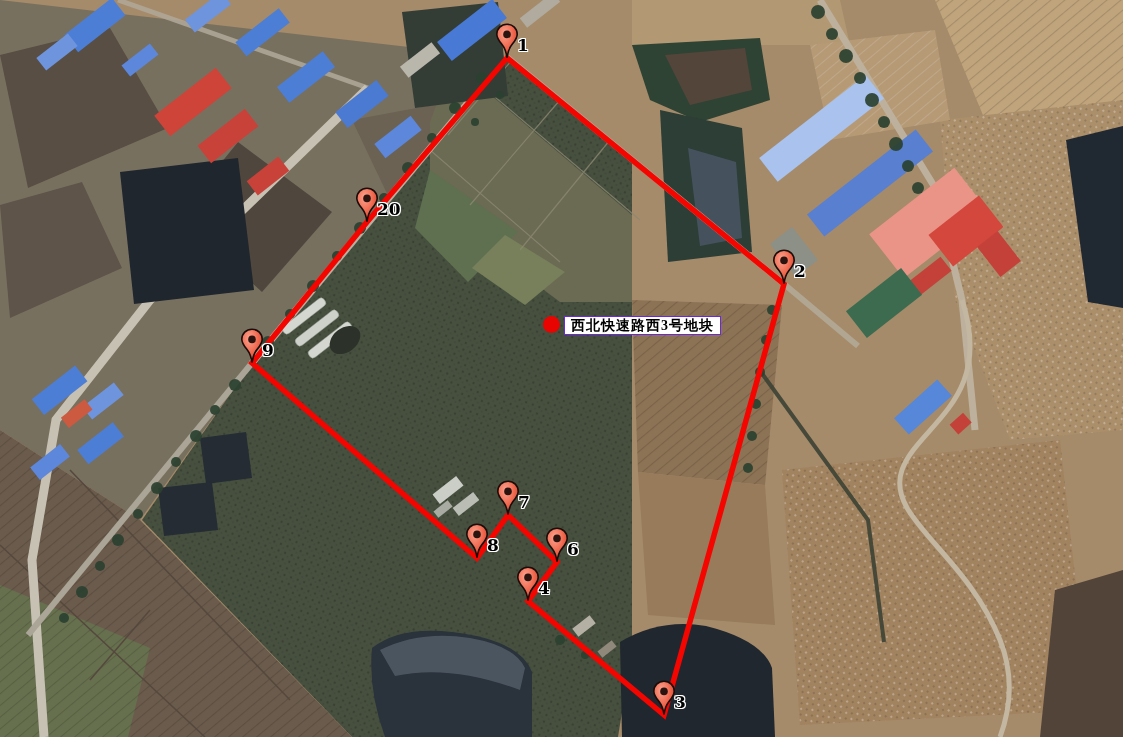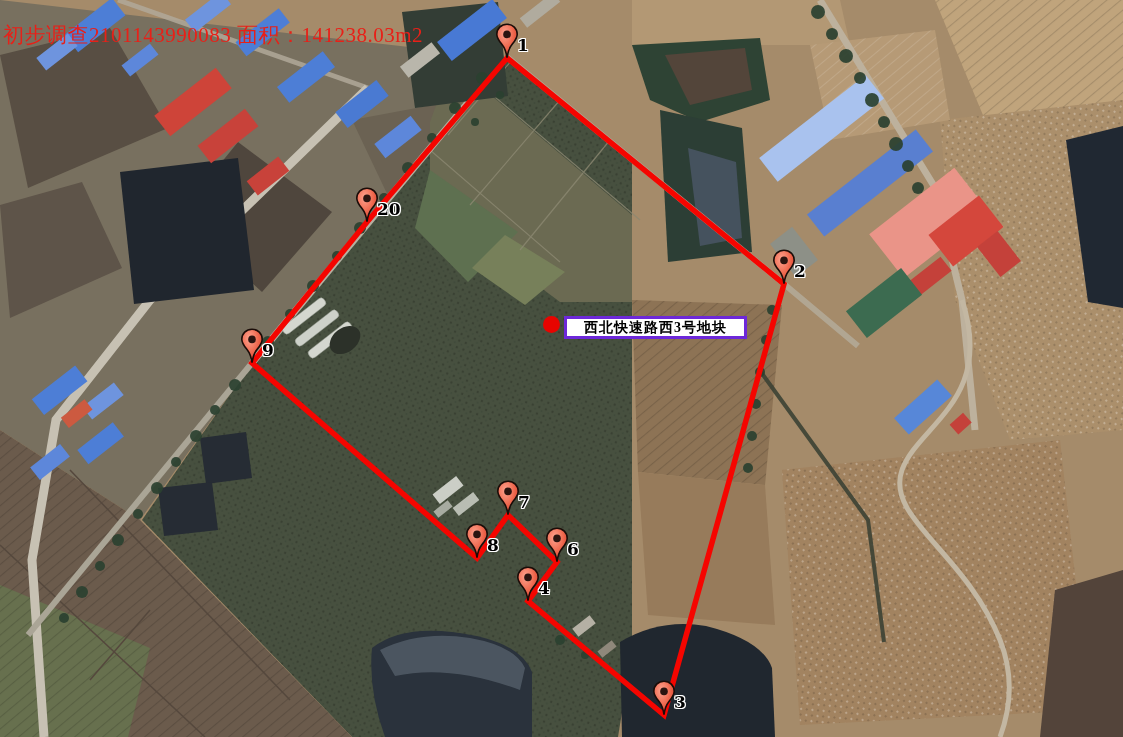--- a/index.html
+++ b/index.html
@@ -293,7 +293,6 @@
   <div class="parcel-dot" id="parcel-dot" style="left: 543px; top: 316px; background: rgb(232, 4, 0);"></div>
   <div class="parcel-label" id="parcel-label" style="left: 564px; top: 316px;">西北快速路西3号地块</div>
 
-  <div class="survey-title" style="color: rgb(232, 32, 24);">初步调查2101143990083 面积：141238.03m2</div>
 </div>
 
 </body></html>

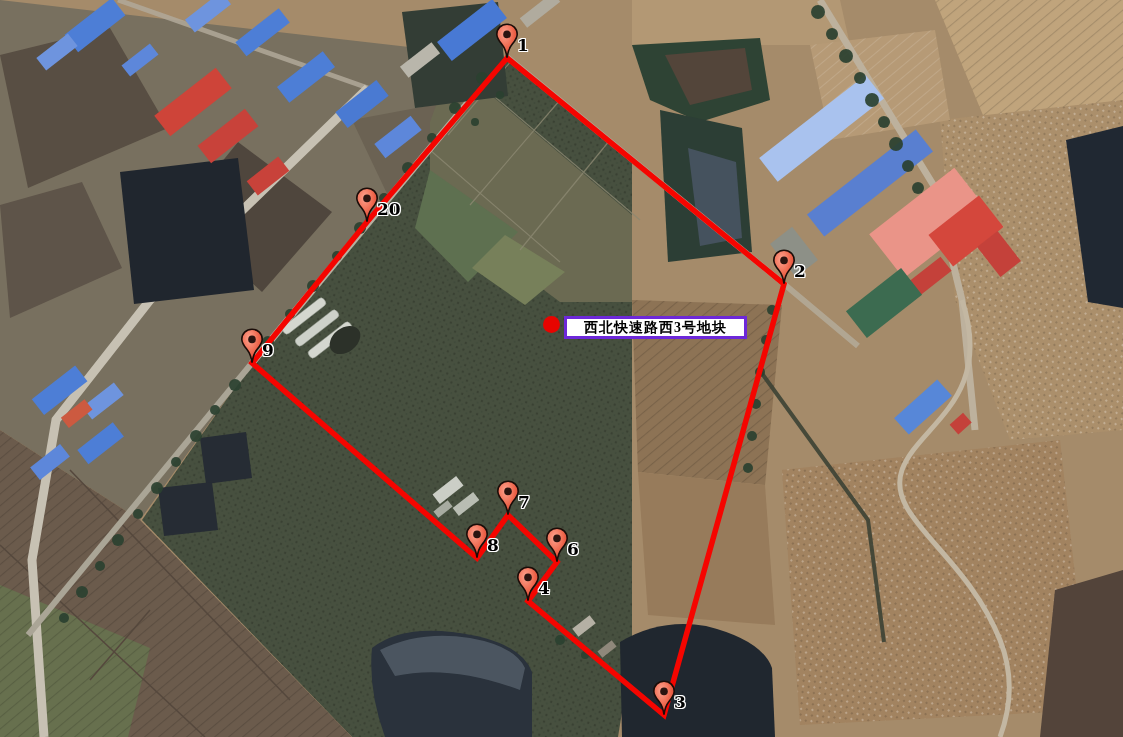--- a/index.html
+++ b/index.html
@@ -27,8 +27,8 @@
   }
   .parcel-dot{position:absolute;border-radius:50%;width:17px;height:17px;}
   .parcel-label{
-    position:absolute;background:#fff;border:3px solid #6d28d9;color:#000;
-    font-size:14px;font-weight:bold;line-height:17px;padding:0 17px;
+    position:absolute;background:#fff;border:1px solid #6d28d9;color:#000;
+    font-size:14px;font-weight:bold;line-height:17px;padding:0 6px;
     letter-spacing:1px;white-space:nowrap;
     font-family:"Liberation Serif","DejaVu Serif",serif;
   }

